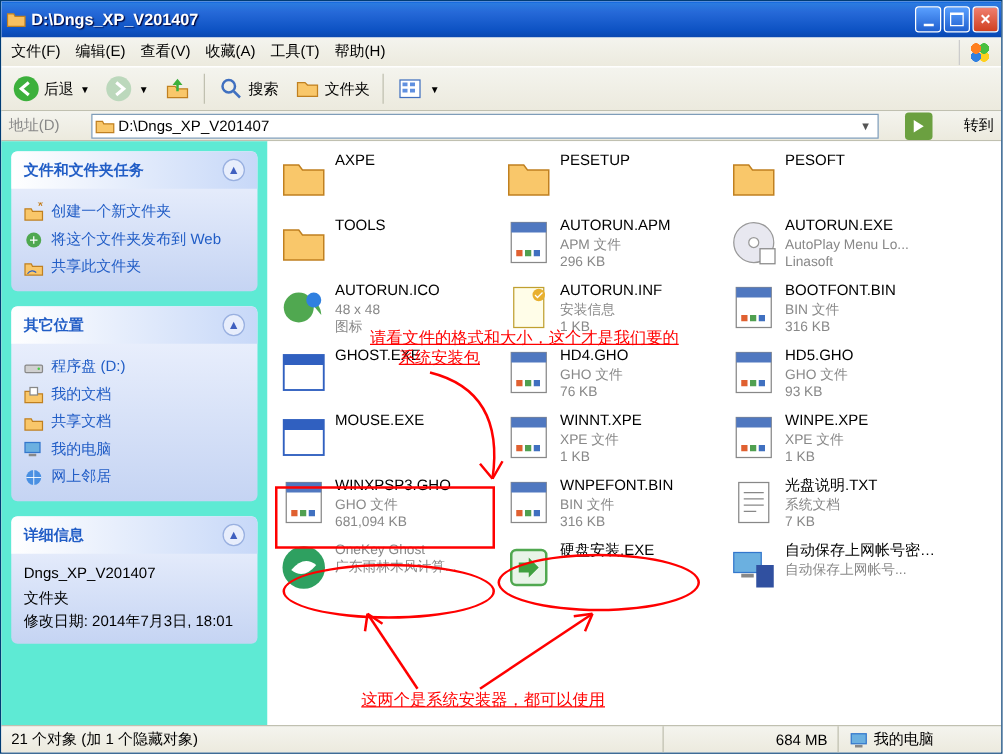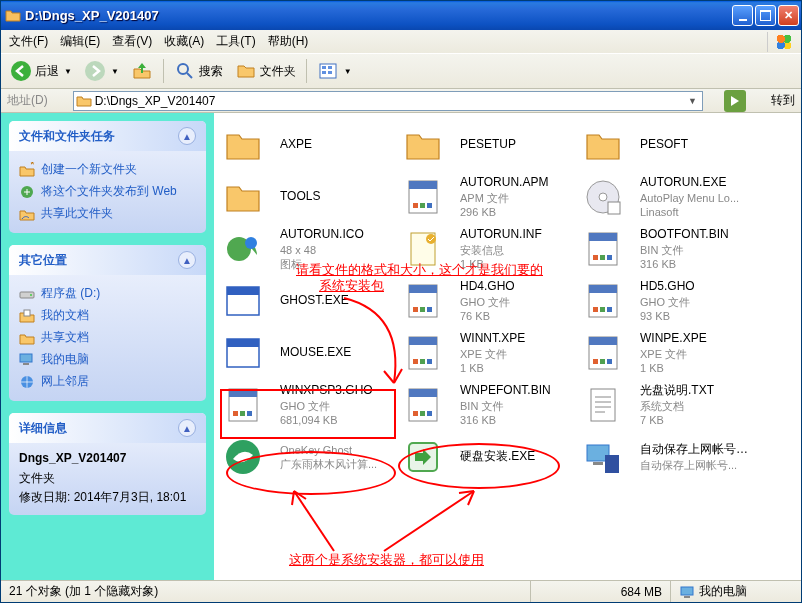--- a/index.html
+++ b/index.html
@@ -52,7 +52,7 @@
 
 .filearea { flex:1; background:#fff; position:relative; overflow:hidden; padding:6px 6px; }
 .files { display:flex; flex-wrap:wrap; align-content:flex-start; }
-.file { width:180px; height:52px; display:flex; align-items:center; gap:16px; padding:2px; }
+.file { width:180px; height:52px; display:flex; align-items:flex-start; gap:4px; padding:2px; }
 .fico { width:42px; height:42px; display:flex; align-items:center; justify-content:center; flex-shrink:0; }
 .finfo { flex:1; line-height:1.3; overflow:hidden; }
 .fname { color:#000; white-space:nowrap; overflow:hidden; text-overflow:ellipsis; }

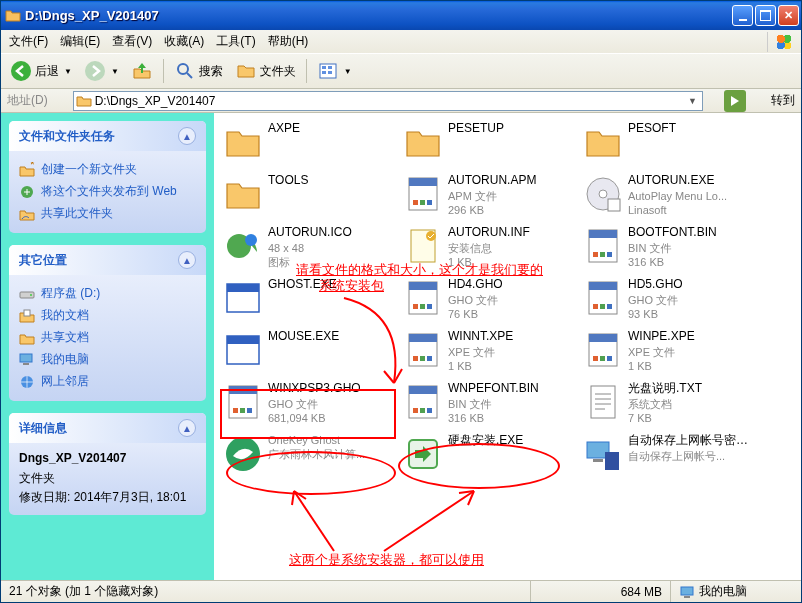--- a/index.html
+++ b/index.html
@@ -47,7 +47,7 @@
 .panel-body { padding:8px 10px; }
 .panel-link { display:flex; align-items:center; gap:6px; color:#215dc6; padding:3px 0; line-height:1.3; }
 .smico { width:16px; height:16px; display:inline-flex; align-items:center; justify-content:center; flex-shrink:0; }
-.details .det-name { font-weight:bold; color:#000; padding-bottom:4px; }
+.details .det-name { font-weight:normal; color:#000; padding-bottom:4px; }
 .details .det-line { color:#000; padding:1px 0; }
 
 .filearea { flex:1; background:#fff; position:relative; overflow:hidden; padding:6px 6px; }

